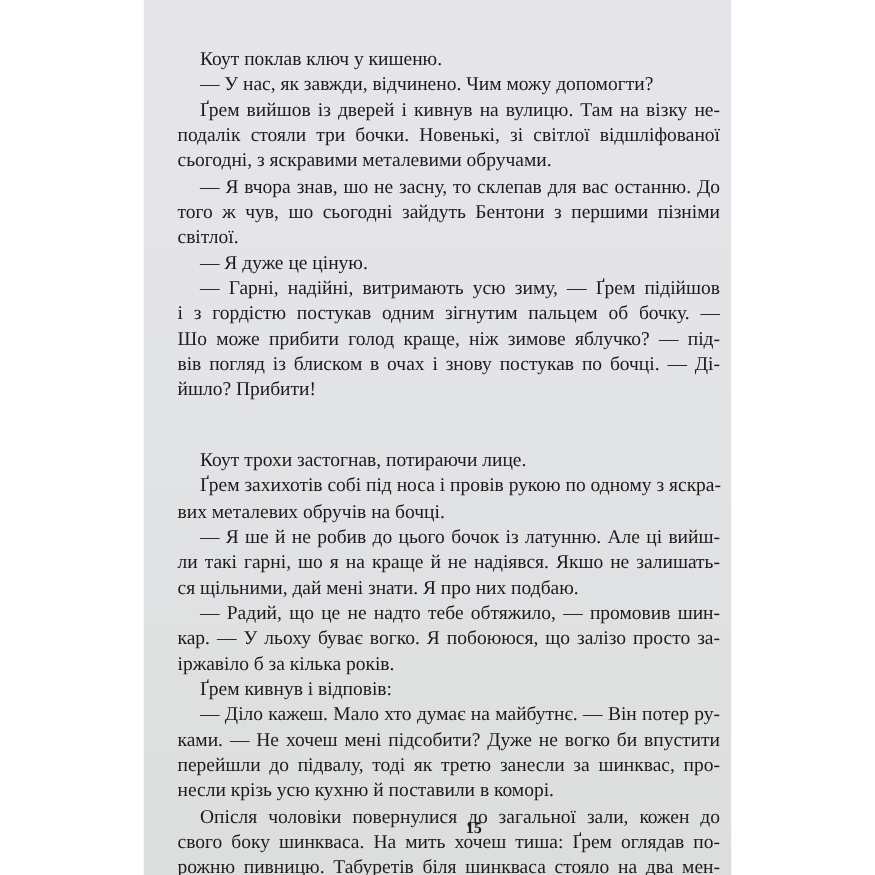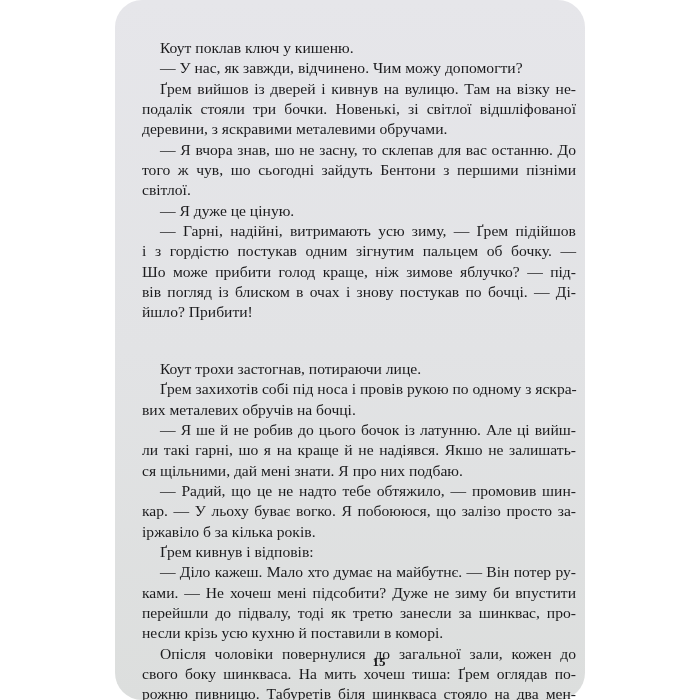--- a/index.html
+++ b/index.html
@@ -9,7 +9,6 @@
   .page {
     position: absolute; left: 115px; top: 0; width: 470px; height: 700px;
     background: linear-gradient(180deg, #e6e6ea 0%, #e2e3e5 50%, #dcdedd 100%);
-    border-radius: 27px;
   }
   .text {
     position: absolute; left: 27px; top: 38px; width: 434px;

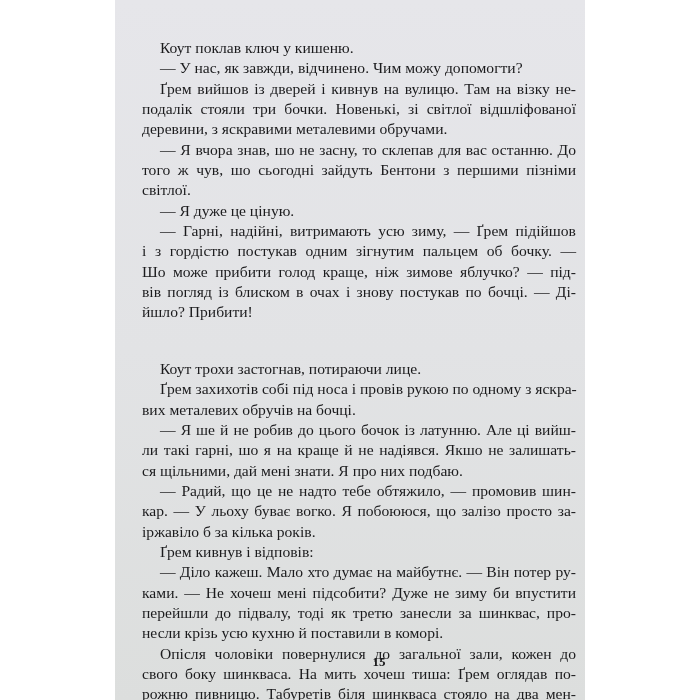--- a/index.html
+++ b/index.html
@@ -37,7 +37,7 @@
       <div class="para">
         <span class="line" style="padding-left: 18px;">Ґрем вийшов із дверей і кивнув на вулицю. Там на візку не-</span>
         <span class="line">подалік стояли три бочки. Новенькі, зі світлої відшліфованої</span>
-        <span class="line last">деревини, з яскравими металевими обручами.</span>
+        <span class="line last">сьогодні, з яскравими металевими обручами.</span>
       </div>
       <div class="para">
         <span class="line" style="padding-left: 18px;">— Я вчора знав, шо не засну, то склепав для вас останню. До</span>

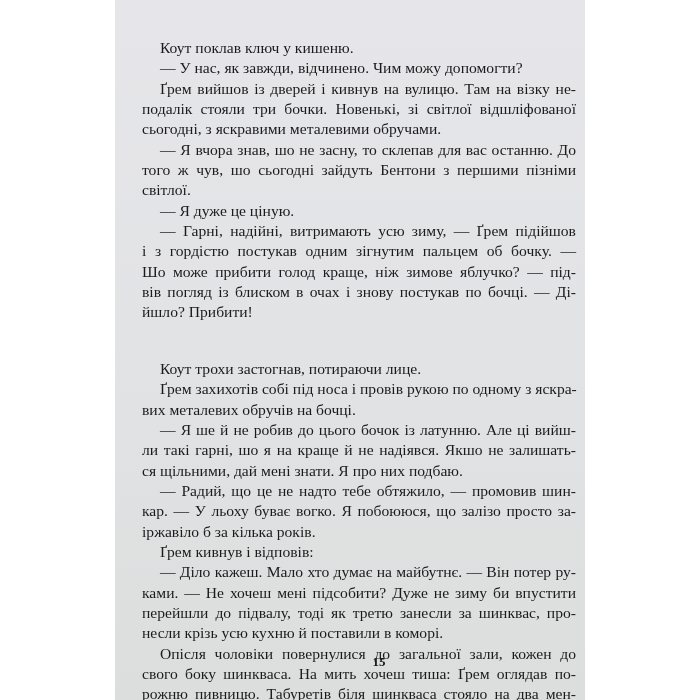--- a/index.html
+++ b/index.html
@@ -76,7 +76,7 @@
       </div>
       <div class="para">
         <span class="line" style="padding-left: 18px;">— Діло кажеш. Мало хто думає на майбутнє. — Він потер ру-</span>
-        <span class="line">ками. — Не хочеш мені підсобити? Дуже не зиму би впустити</span>
+        <span class="line">ками. — Не хочеш мені підсобити? Дуже не вогко би впустити</span>
       </div>
       <div class="para">
         <span class="line">перейшли до підвалу, тоді як третю занесли за шинквас, про-</span>

